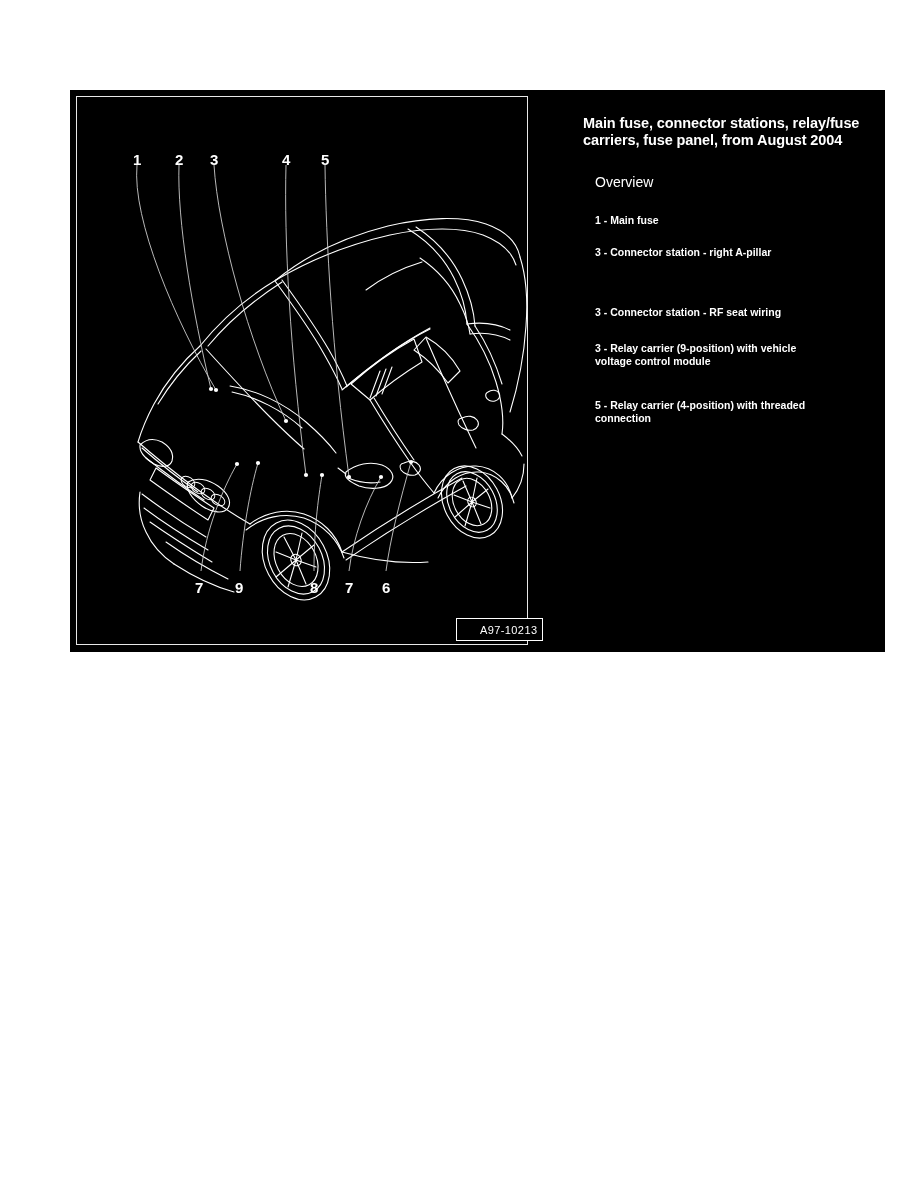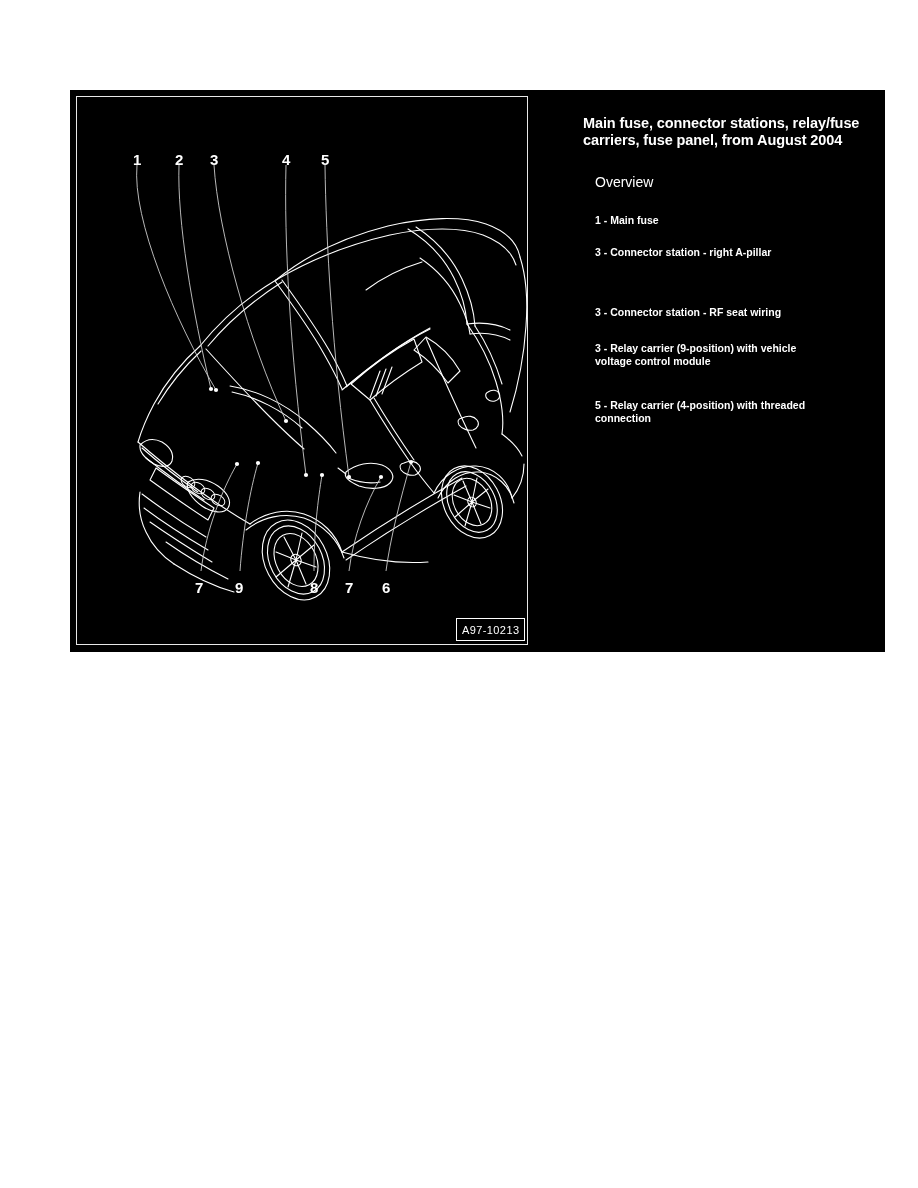--- a/index.html
+++ b/index.html
@@ -69,7 +69,7 @@
     left: 386px;
     top: 528px;
     border: 1px solid #ffffff;
-    padding: 1px 5px 2px 5px;
+    padding: 1px 5px 2px 23px;
     background: #000000;
   }
   #figure-code-box .code-text {

